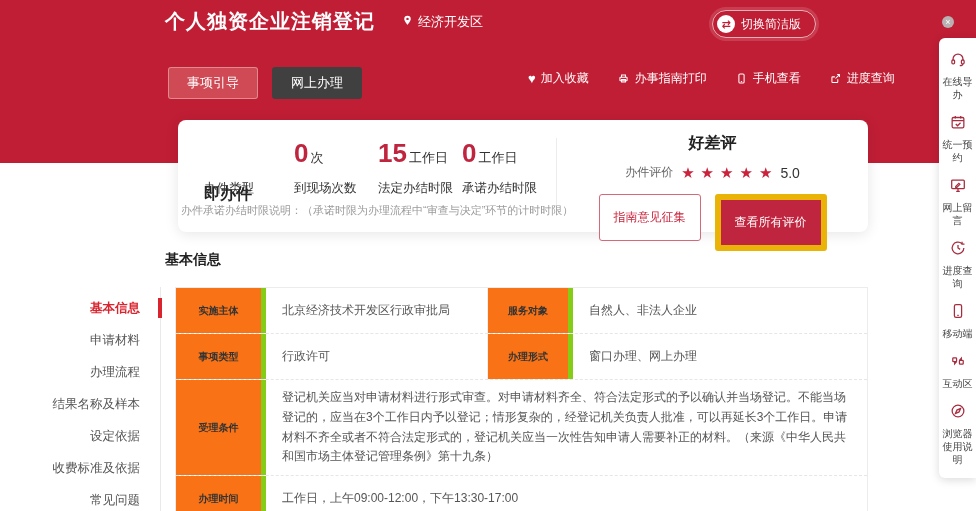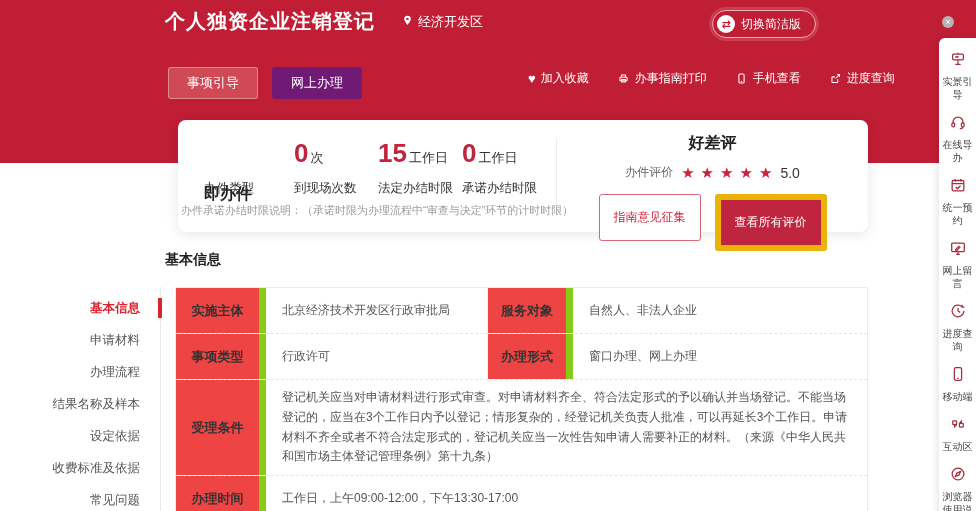--- a/index.html
+++ b/index.html
@@ -18,7 +18,7 @@
   .tabs{position:absolute;left:168px;top:67px;display:flex;gap:14px;}
   .tab{height:30px;padding:0 18px;font-size:13px;color:#fff;border-radius:3px;display:flex;align-items:center;
        background:#cf4a55;border:1px solid rgba(255,255,255,.35);cursor:pointer;}
-  .tab.solid{border-color:transparent;background:#701a75;}
+  .tab.solid{border-color:transparent;background:#404040;}
   .banner-actions{position:absolute;left:528px;top:70px;display:flex;gap:28px;}
   .action{display:flex;align-items:center;gap:5px;color:#fff;font-size:12px;cursor:pointer;white-space:nowrap;}
   .action .icon{display:flex;}

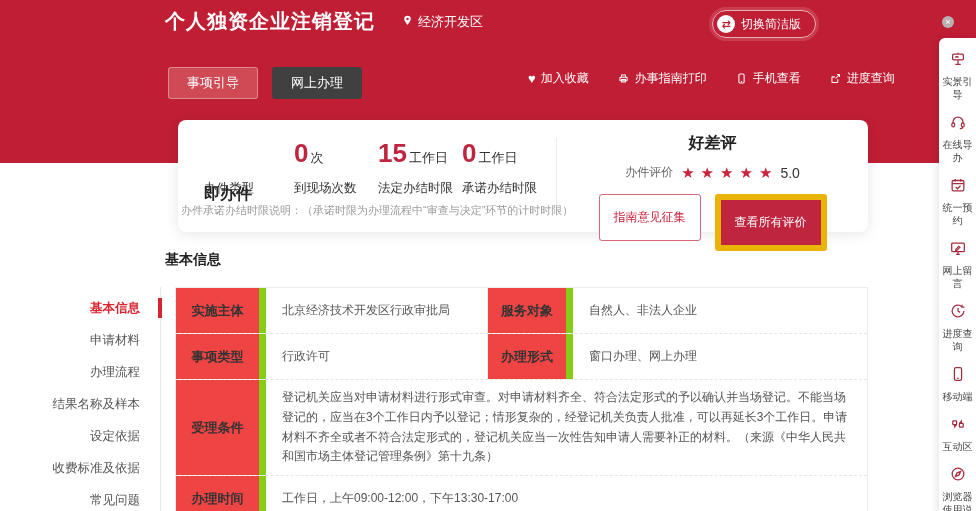--- a/index.html
+++ b/index.html
@@ -232,14 +232,6 @@
   <div class="right-panel" id="right-panel">
       <div class="side-item">
         <span class="icon"><svg viewBox="0 0 20 20" fill="none" stroke="#a62c3f" stroke-width="1.4">
-            <rect x="4" y="4.5" width="12" height="6.5" rx="1.2"></rect>
-            <path d="M10 3v1.5M10 11v5M7 16h6"></path>
-            <rect x="7" y="6.8" width="3.6" height="1.8" fill="#a62c3f" stroke="none"></rect>
-          </svg></span>
-        <div class="side-label">实景引导</div>
-      </div>
-      <div class="side-item">
-        <span class="icon"><svg viewBox="0 0 20 20" fill="none" stroke="#a62c3f" stroke-width="1.4">
             <path d="M4.5 12v-2a5.5 5.5 0 0 1 11 0v2"></path>
             <rect x="3.2" y="11" width="3" height="4.5" rx="1.3"></rect>
             <rect x="13.8" y="11" width="3" height="4.5" rx="1.3"></rect>

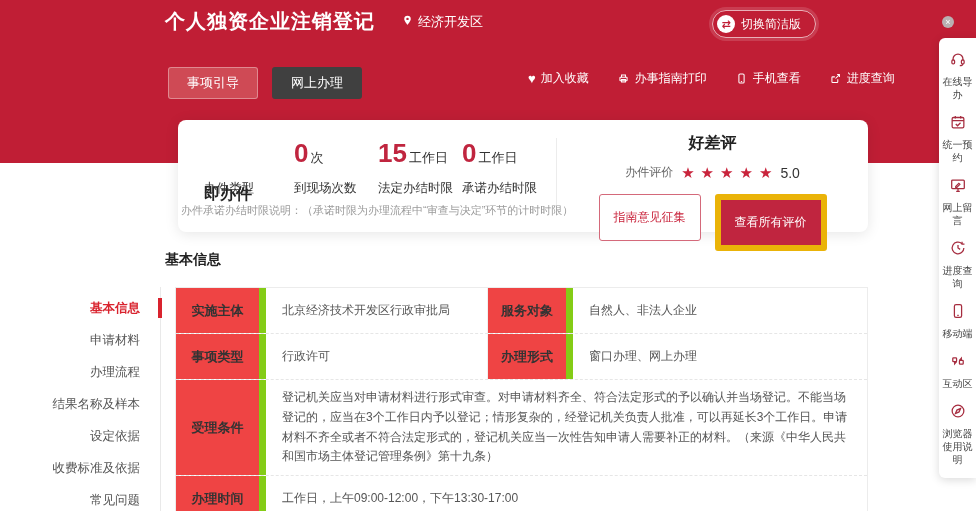--- a/index.html
+++ b/index.html
@@ -59,8 +59,8 @@
   .info-table{position:absolute;left:175px;top:287px;width:693px;border:1px solid #ececec;background:#fff;box-sizing:border-box;}
   .t-row{display:grid;grid-template-columns:90px 222px 85px 1fr;}
   .t-row:not(:last-child){border-bottom:1px dashed #e6e6e6;}
-  .t-label{background:#ef4444;display:flex;align-items:center;justify-content:center;
-           font-size:13px;font-weight:bold;color:#333;border-right:7px solid #84cc16;}
+  .t-label{background:#f97316;display:flex;align-items:center;justify-content:center;
+           font-size:10px;font-weight:bold;color:#333;border-right:5px solid #84cc16;}
   .t-value{display:flex;align-items:center;padding:8px 16px;font-size:12px;color:#555;line-height:1.65;box-sizing:border-box;}
   .t-value.mid{border-right:1px solid #f0f0f0;}
   .t-span{grid-column:2 / 5;}

